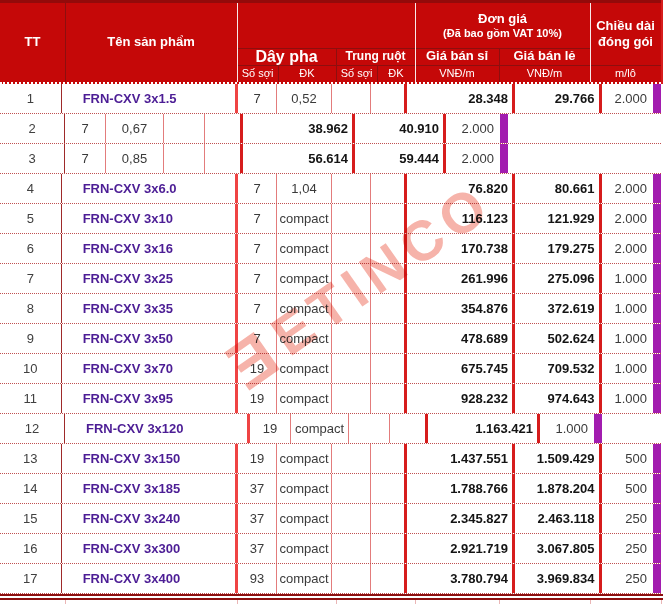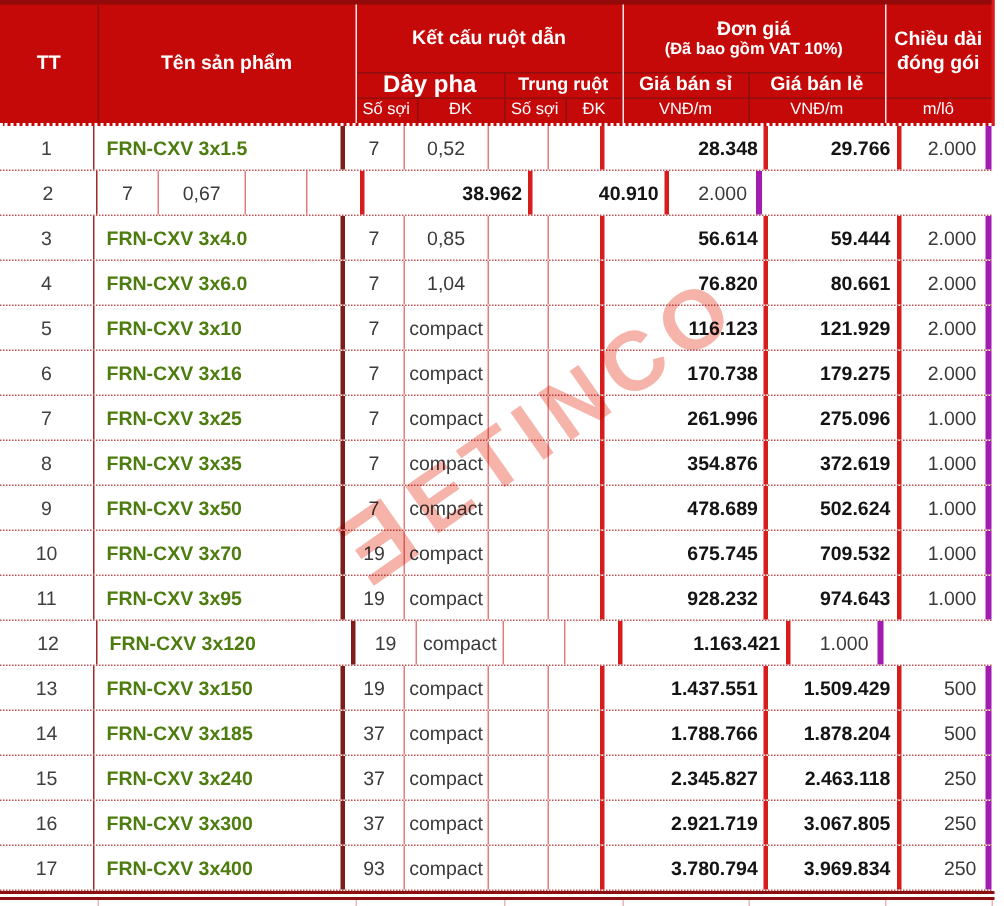--- a/index.html
+++ b/index.html
@@ -60,7 +60,6 @@
 
     <div class="hcell" style="left:0;top:3px;width:65px;height:79px;text-align:center;">TT</div>
     <div class="hcell" style="left:65px;top:3px;width:172px;height:79px;">Tên sản phẩm</div>
-    <div class="hcell" style="left:237px;top:3px;width:178px;height:45px;">Kết cấu ruột dẫn</div>
 
     <div class="hcell" style="left:415px;top:3px;width:175px;height:45px;flex-direction:column;">
       <span>Đơn giá</span>

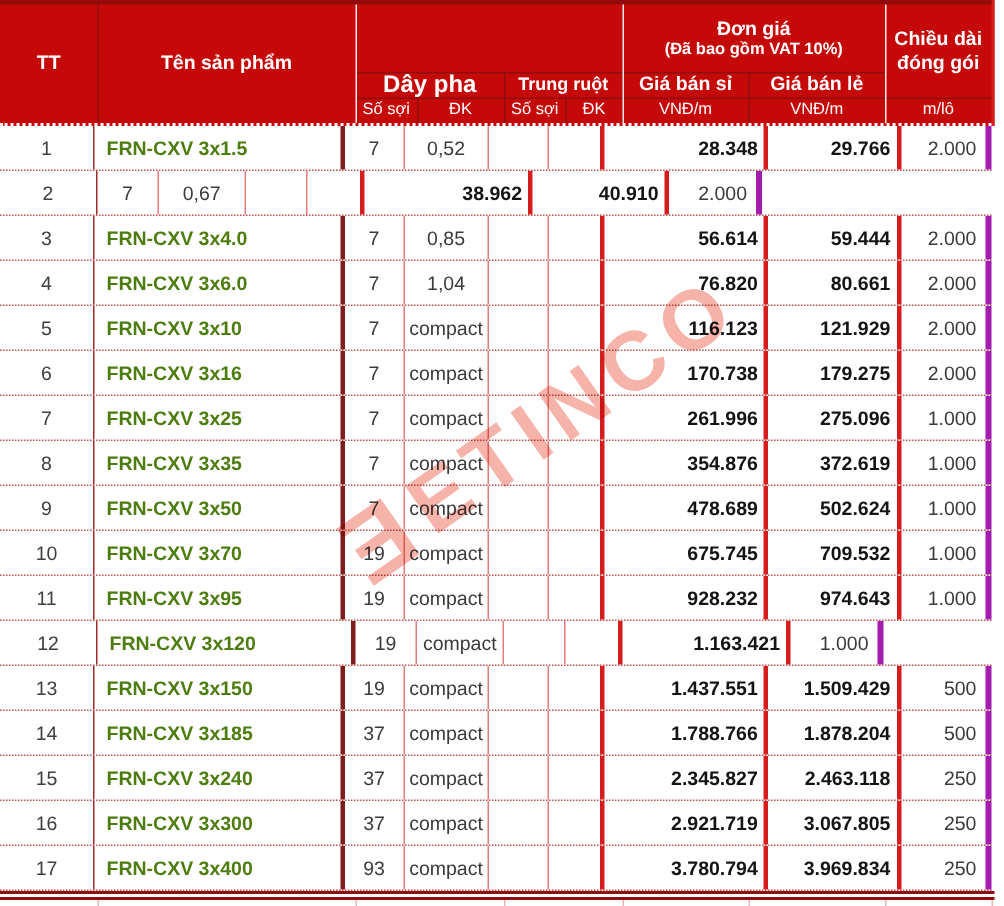--- a/index.html
+++ b/index.html
@@ -25,8 +25,8 @@
   .trow{display:flex;width:661px;height:30px;border-bottom:1px dotted #c05050;background:transparent;}
   .cell{display:flex;align-items:center;height:100%;font-size:13px;color:#3a3a3a;}
   .c-tt{width:65px;justify-content:center;border-right:1px solid #9e2a2a;color:#404040;}
-  .c-name{width:172px;justify-content:flex-start;padding-left:8px;border-right:3px solid #7f1d1d;
-          font-weight:bold;color:#4d7c0f;}
+  .c-name{width:172px;justify-content:flex-start;padding-left:8px;border-right:3px solid #ef4444;
+          font-weight:bold;color:#4c1d95;margin-left:13px;}
   .c-phase_strands{width:41px;justify-content:center;border-right:1px solid #e37c7c;}
   .c-phase_dk{width:58px;justify-content:center;border-right:1px solid #e37c7c;}
   .c-neutral_strands{width:41px;justify-content:center;border-right:1px solid #e37c7c;}

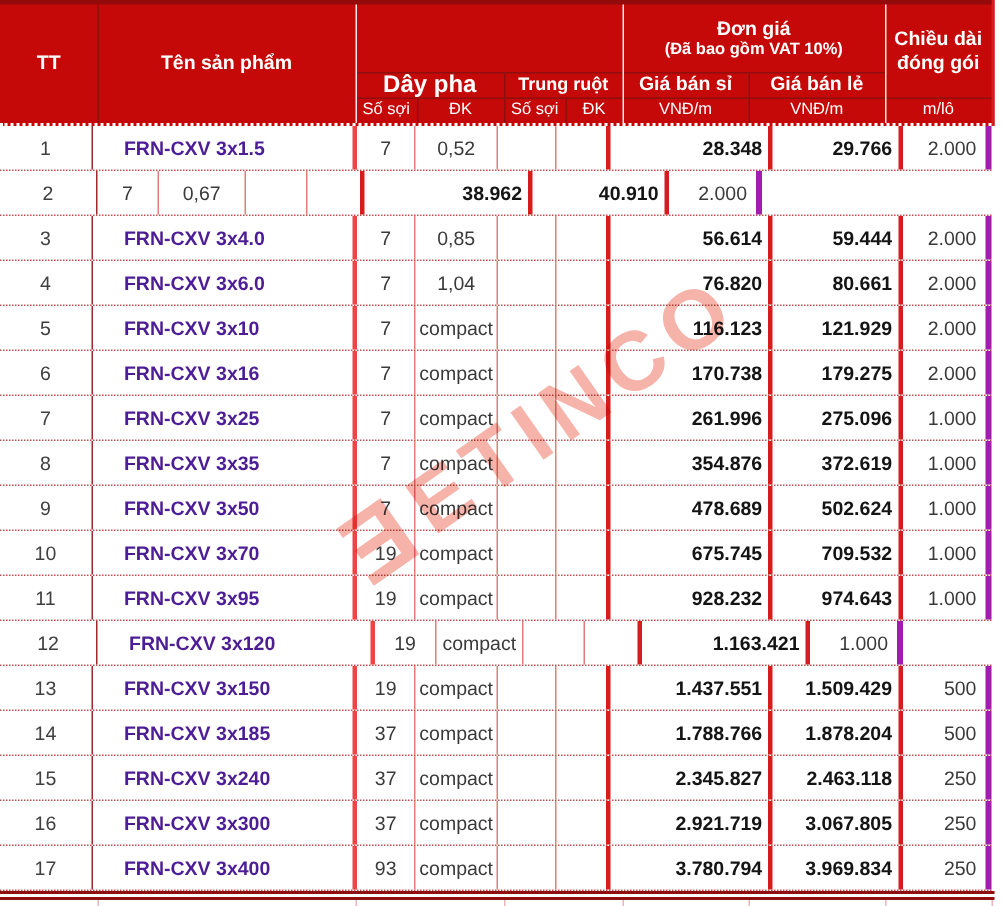--- a/index.html
+++ b/index.html
@@ -35,7 +35,7 @@
                font-weight:bold;color:#141414;margin-left:28px;}
   .c-retail{width:91px;justify-content:flex-end;padding-right:4px;border-right:3px solid #d61c1c;
             font-weight:bold;color:#141414;}
-  .c-length{width:62px;justify-content:flex-end;padding-right:6px;border-right:4px solid #a21caf;}
+  .c-length{width:62px;justify-content:flex-end;padding-right:6px;border-right:8px solid #a21caf;}
 
   
   #botline{position:absolute;left:0;top:594px;width:663px;height:6px;background:#fff;

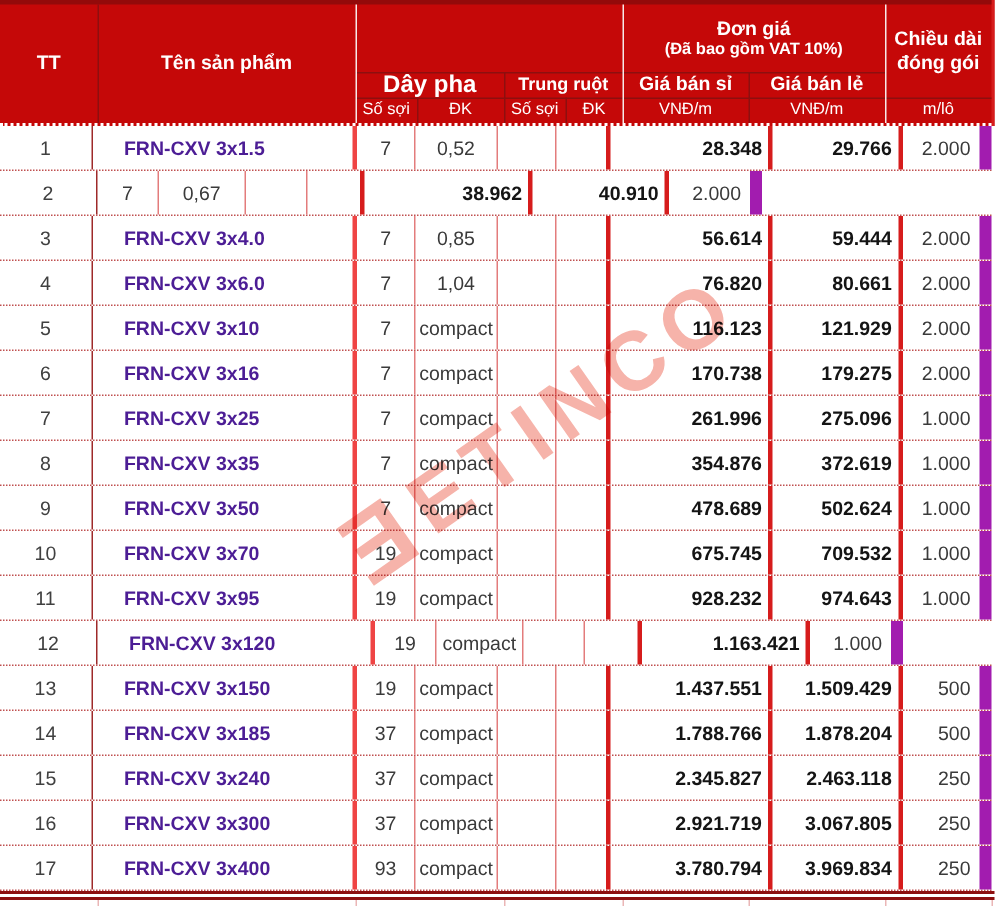--- a/index.html
+++ b/index.html
@@ -120,7 +120,6 @@
       </div>
       <div class="trow">
         <div class="cell c-tt">3</div>
-        <div class="cell c-name">FRN-CXV 3x4.0</div>
         <div class="cell c-phase_strands">7</div>
         <div class="cell c-phase_dk">0,85</div>
         <div class="cell c-neutral_strands"></div>

